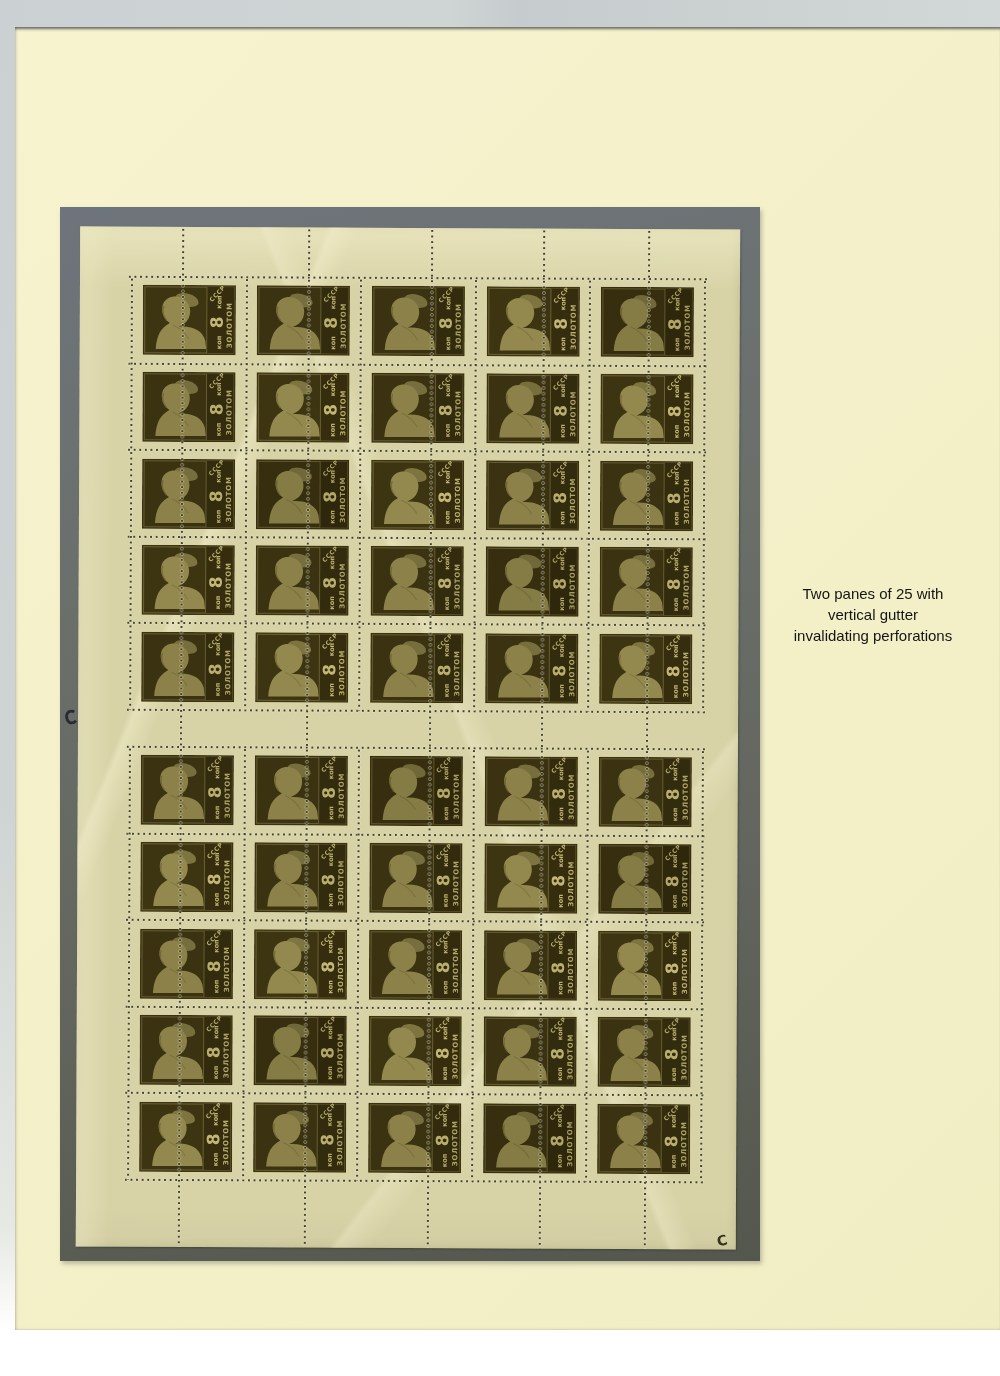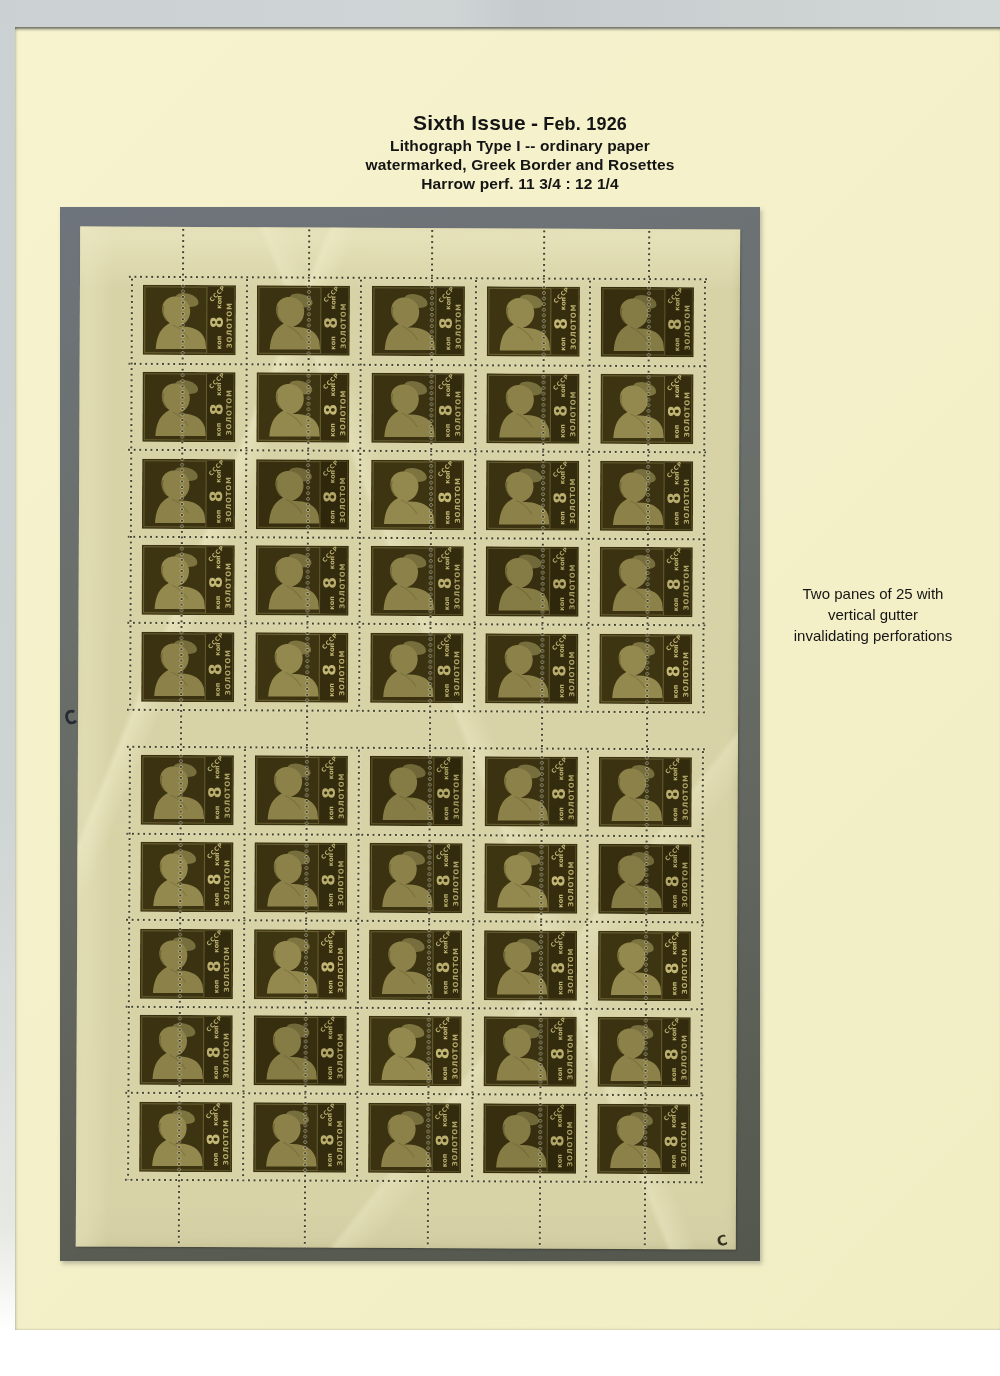--- a/index.html
+++ b/index.html
@@ -119,14 +119,6 @@
 
 <div class="album-page">
 
-  <div class="title-block">
-    <div class="title-line1">
-      <span>Sixth Issue</span><span class="title-sep">-</span><span class="title-date">Feb. 1926</span>
-    </div>
-    <div class="title-sub">Lithograph Type I -- ordinary paper</div>
-    <div class="title-sub">watermarked, Greek Border and Rosettes</div>
-    <div class="title-sub">Harrow perf. 11 3/4 : 12 1/4</div>
-  </div>
 
   <div class="mount-mat">
     <div class="stamp-sheet">

